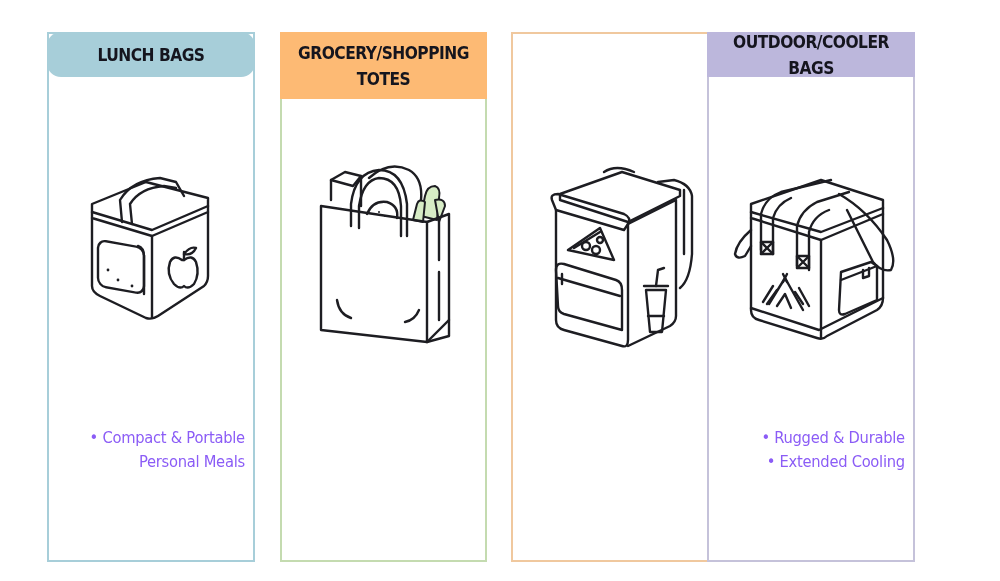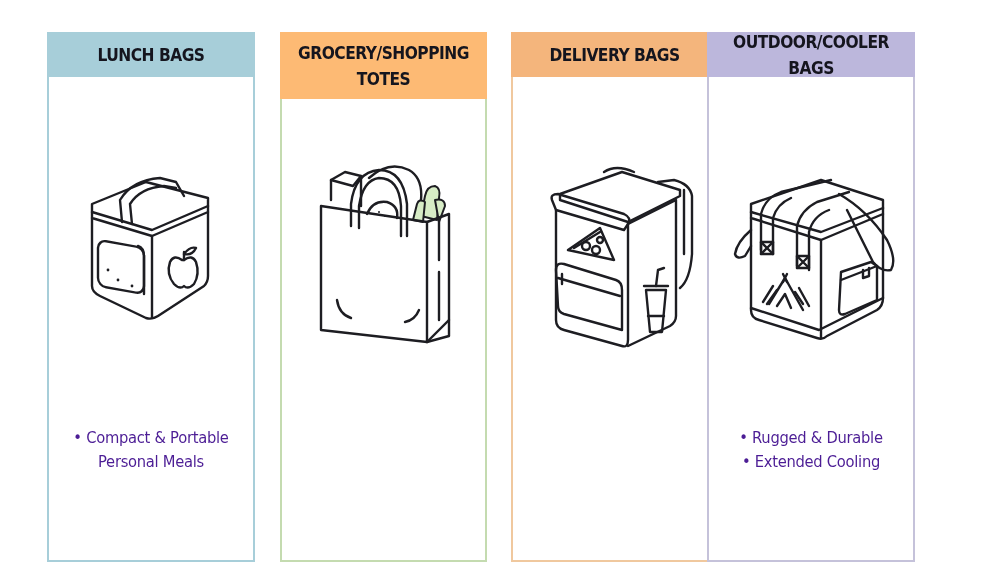--- a/index.html
+++ b/index.html
@@ -25,7 +25,7 @@
 <body>
 
 <div class="col" style="left:47px; width:208px; border-color:#a7ced9;">
-  <div class="hdr-wrap" style="height:45px; background:#a7ced9;">
+  <div class="hdr-wrap" style="height:45px; background:#a7ced9;border-radius:14px;">
     <div class="col-header" style="height:45px;">LUNCH BAGS</div>
   </div>
   <div class="illus">

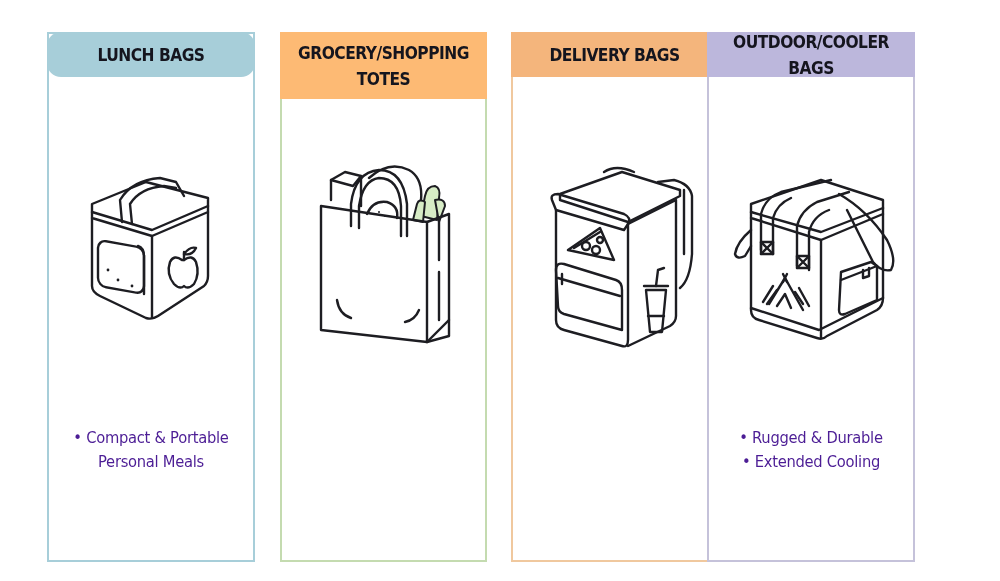--- a/index.html
+++ b/index.html
@@ -83,9 +83,6 @@
 </div>
 
 <div class="col" style="left:511px; width:207px; border-color:#f0c89e;">
-  <div class="hdr-wrap" style="height:45px; background:#f4b57c;">
-    <div class="col-header" style="height:45px;">DELIVERY BAGS</div>
-  </div>
   <div class="illus" style="top:126px;">
     <svg width="170" height="190" viewBox="0 0 170 190">
       <path class="s" d="M30 34 L92 12 L150 30 L150 36 L98 62 L30 40 Z"></path>

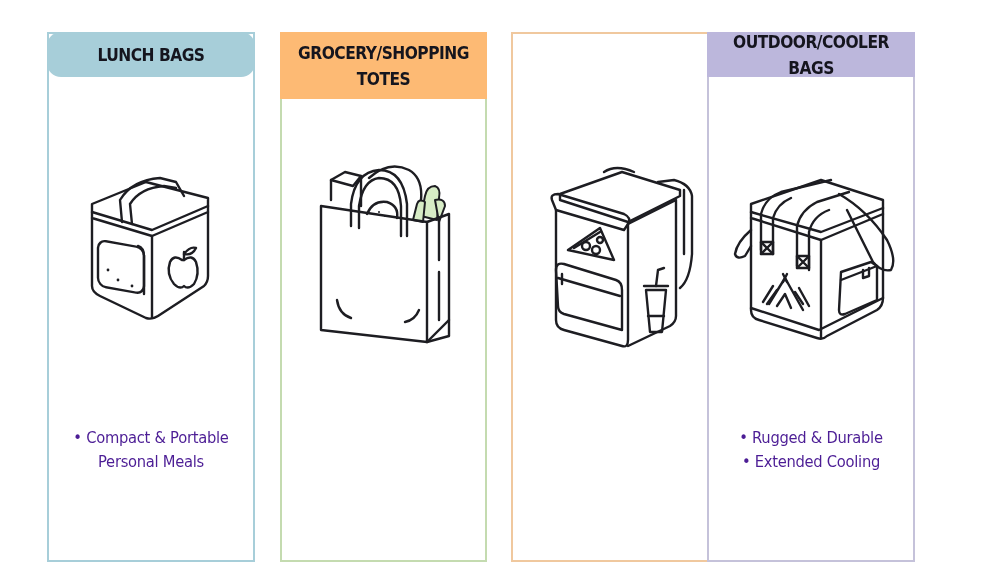--- a/index.html
+++ b/index.html
@@ -14,9 +14,9 @@
   .hdr-wrap { position:absolute; left:-2px; right:-2px; top:-2px; }
   .illus { position:absolute; left:0; right:0; top:140px; height:190px;
            display:flex; justify-content:center; }
-  .features { position:absolute; left:0; right:0; top:392px; text-align:center;
+  .features { position:absolute; left:0; right:0; top:392px; text-align:right;
               font-family:"DejaVu Sans", sans-serif; font-size:16px; line-height:24px;
-              color:#4c1d95; letter-spacing:-0.3px; }
+              color:#8b5cf6; letter-spacing:-0.3px; }
   .features div { transform:scaleX(0.92); }
   svg .s { fill:none; stroke:#1d1d22; stroke-width:2.4; stroke-linecap:round; stroke-linejoin:round; }
   svg .g { fill:#d7ecc6; stroke:#1d1d22; stroke-width:2; stroke-linejoin:round; }

